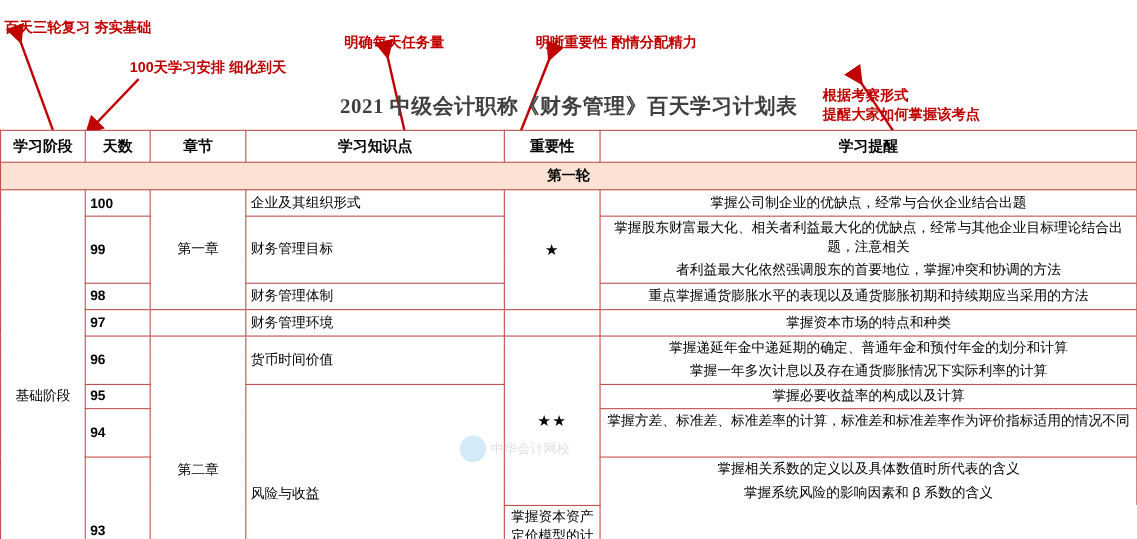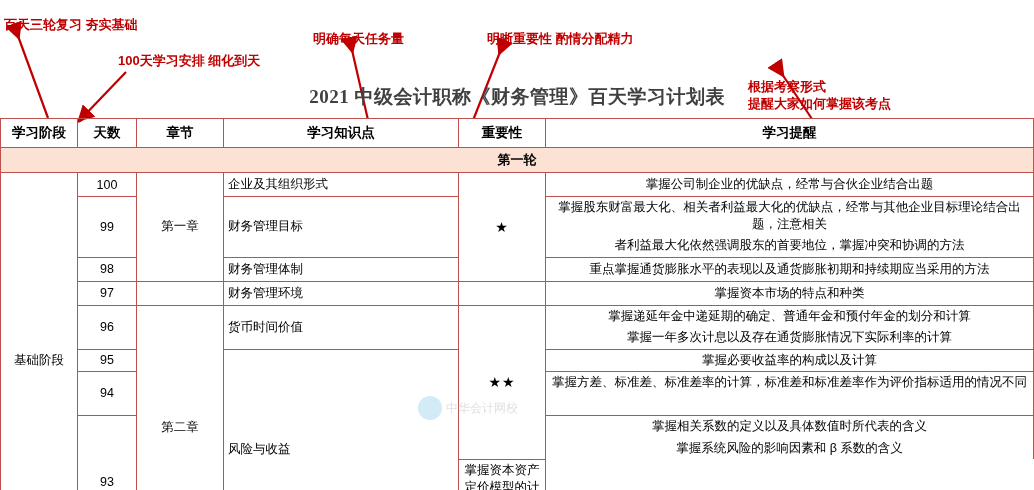--- a/index.html
+++ b/index.html
@@ -78,7 +78,6 @@
     text-align: center;
     height: 24px;
     padding: 2px 2px;
-    border-radius: 10px;
   }
   .round-row td {
     background: #fbe2d5;

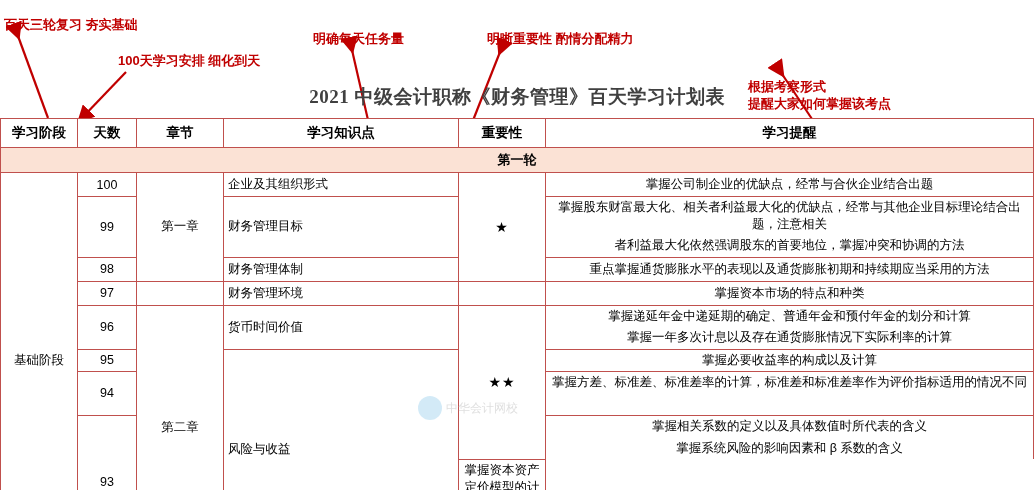--- a/index.html
+++ b/index.html
@@ -87,7 +87,7 @@
     height: 20px;
   }
   td.c-stage   { text-align: center; width: 68px; }
-  td.c-days    { text-align: center; width: 50px; }
+  td.c-days    { text-align: left; width: 50px; font-weight: bold; }
   td.c-chap    { text-align: center; width: 78px; margin-top: 24px; }
   td.c-point   { text-align: left;  width: 226px; padding-left: 8px; margin-left: 18px; }
   td.c-imp     { text-align: center; width: 78px; }

